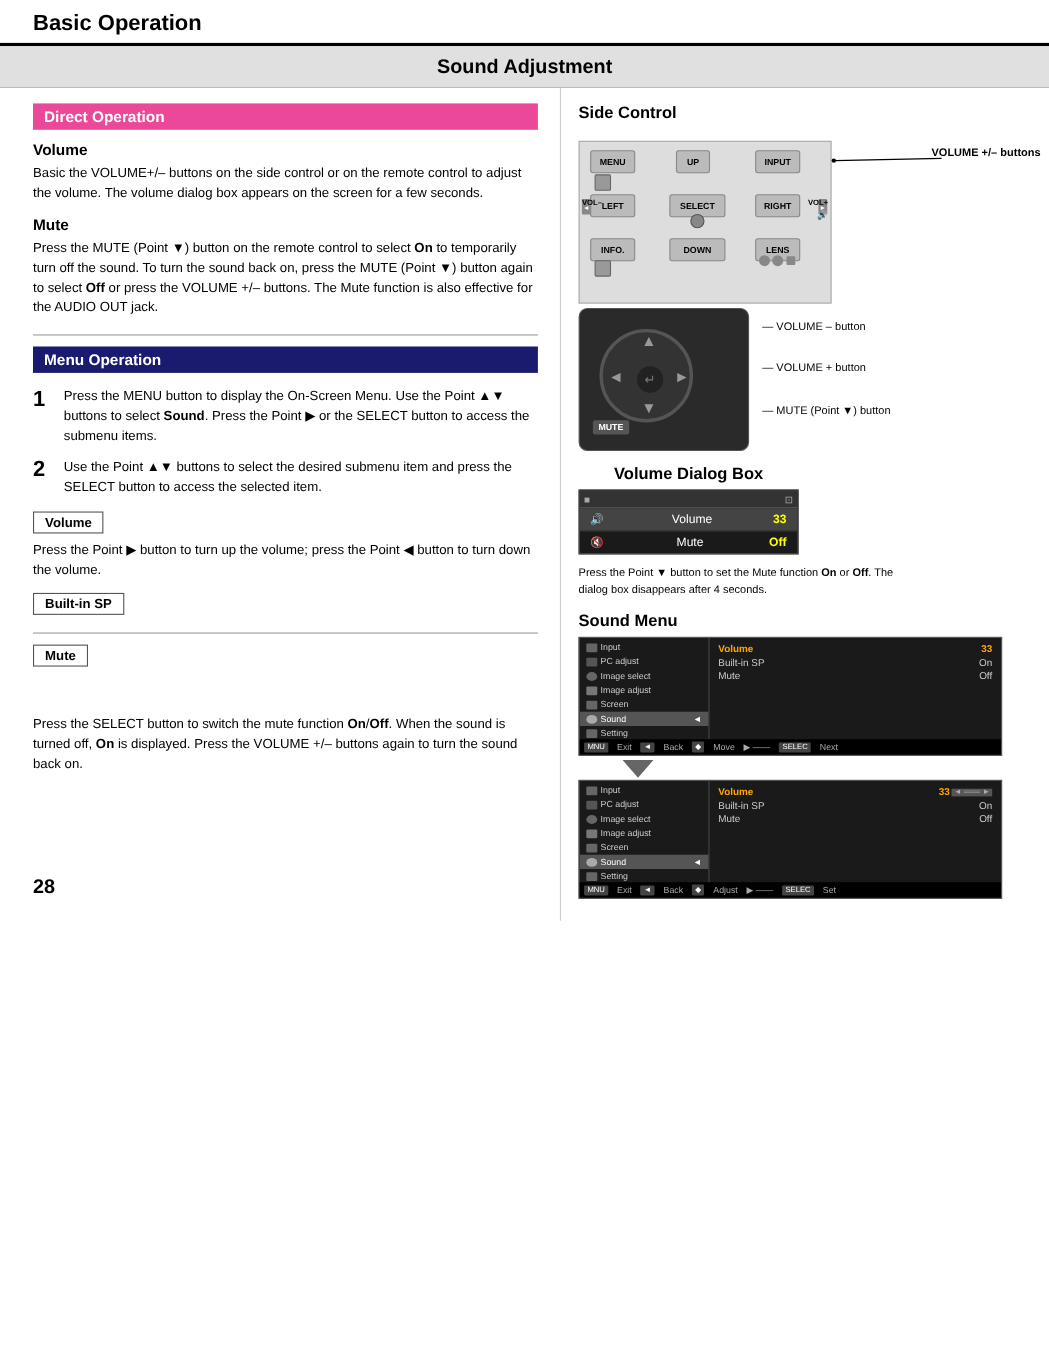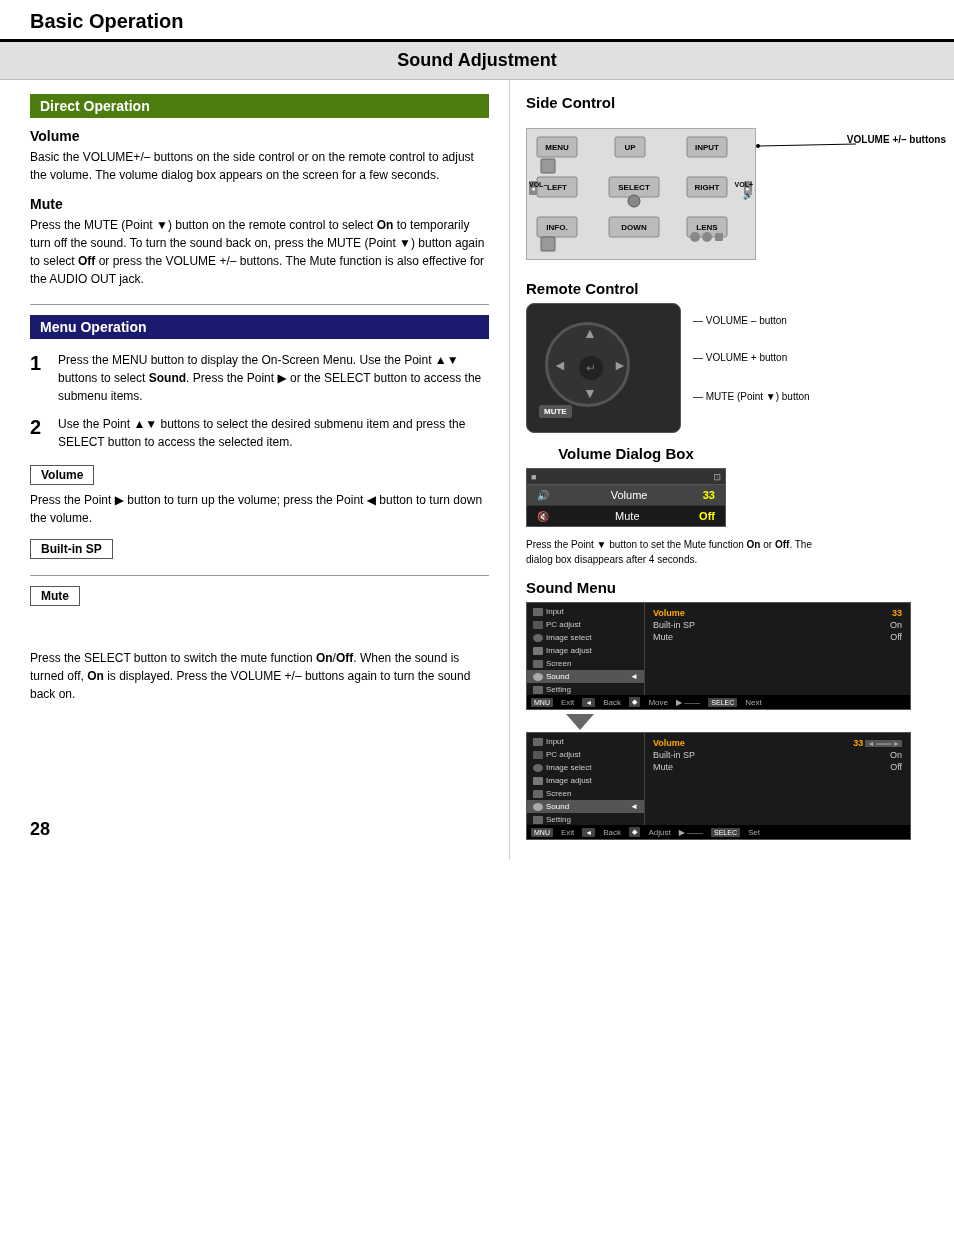--- a/index.html
+++ b/index.html
@@ -28,7 +28,7 @@
   <div style="width:510px; padding:14px 20px 16px 30px; border-right:1px solid #ccc; position:relative;">
 
     
-    <div style="background:#4d7c0f; color:#fff; font-weight:bold; font-size:14px; padding:4px 10px; margin-bottom:10px;">
+    <div style="background:#ec4899; color:#fff; font-weight:bold; font-size:14px; padding:4px 10px; margin-bottom:10px;">
       <span>Direct Operation</span>
     </div>
 

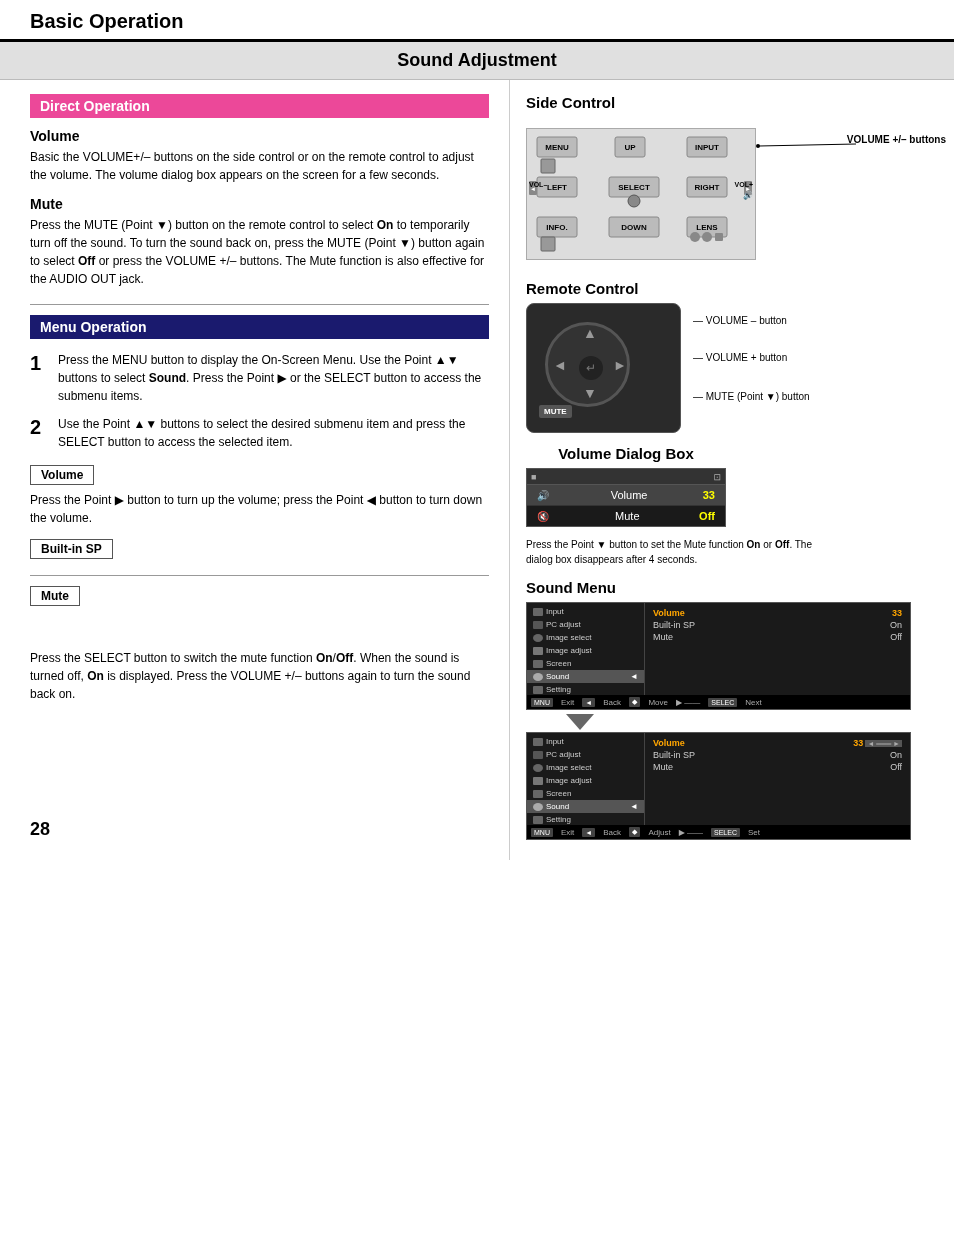--- a/index.html
+++ b/index.html
@@ -102,7 +102,7 @@
     </div>
 
     <div style="position:relative; width:420px; height:140px; margin-bottom:12px;">
-      <div style="width:230px; height:132px; background:#ddd; border:1px solid #aaa; position:relative; display:inline-block;">
+      <div style="width:230px; height:148px; background:#ddd; border:1px solid #aaa; position:relative; display:inline-block;">
         
         <svg width="230" height="128">
 

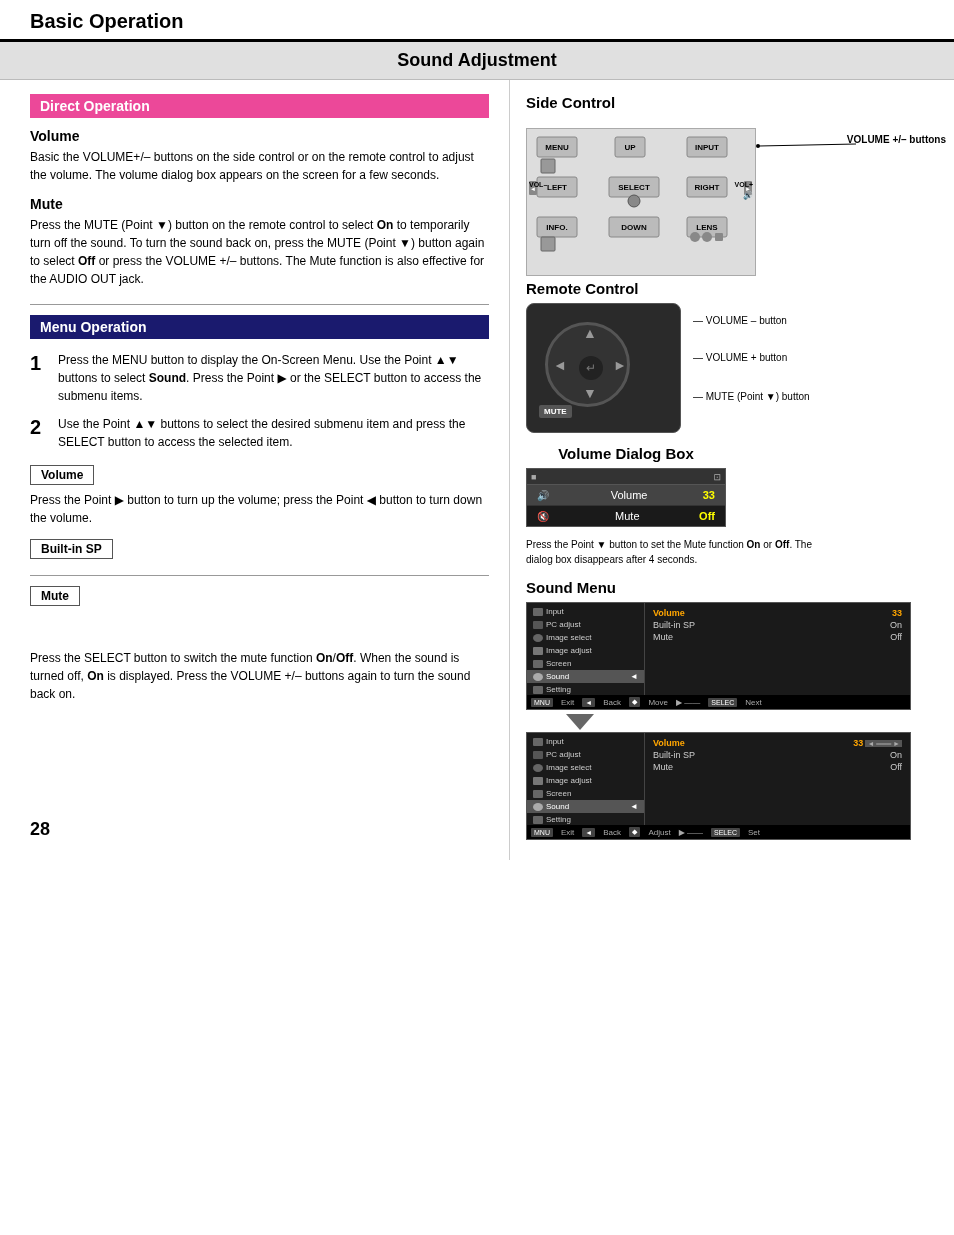--- a/index.html
+++ b/index.html
@@ -159,9 +159,6 @@
       </svg>
     </div>
 
-    <div style="font-weight:bold; font-size:15px; margin-bottom:6px; margin-top:4px;">
-      <span>Remote Control</span>
-    </div>
     <div style="display:flex; align-items:flex-start; gap:12px; margin-bottom:12px; position:relative;">
 
       <div style="background:#2a2a2a; width:155px; height:130px; border-radius:8px; border:1px solid #555; position:relative; flex-shrink:0;">

